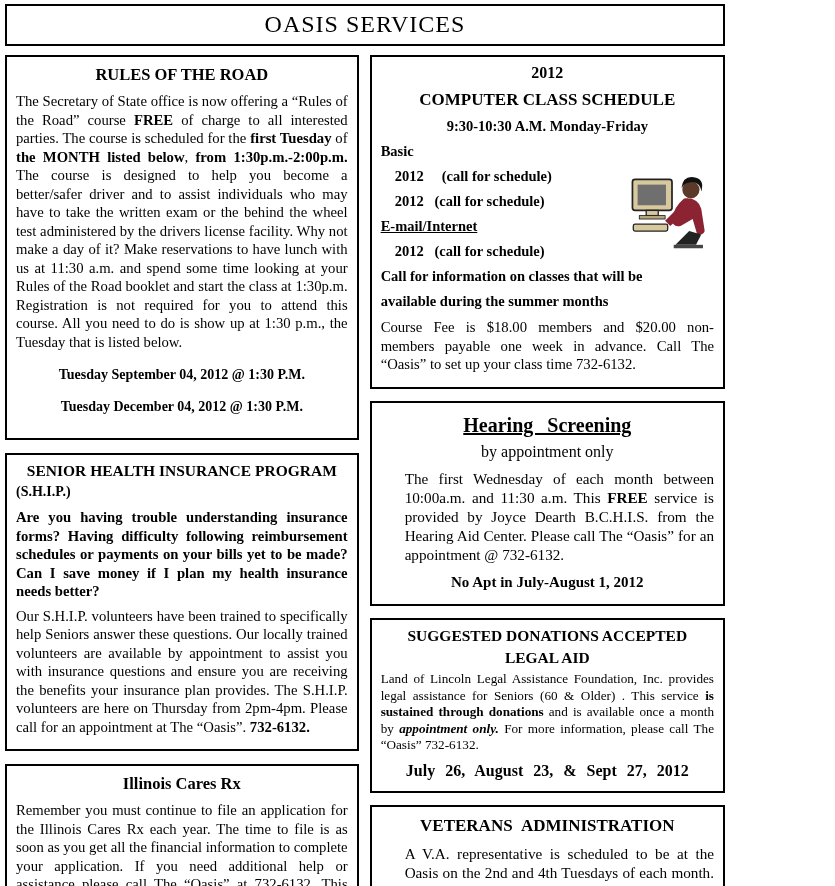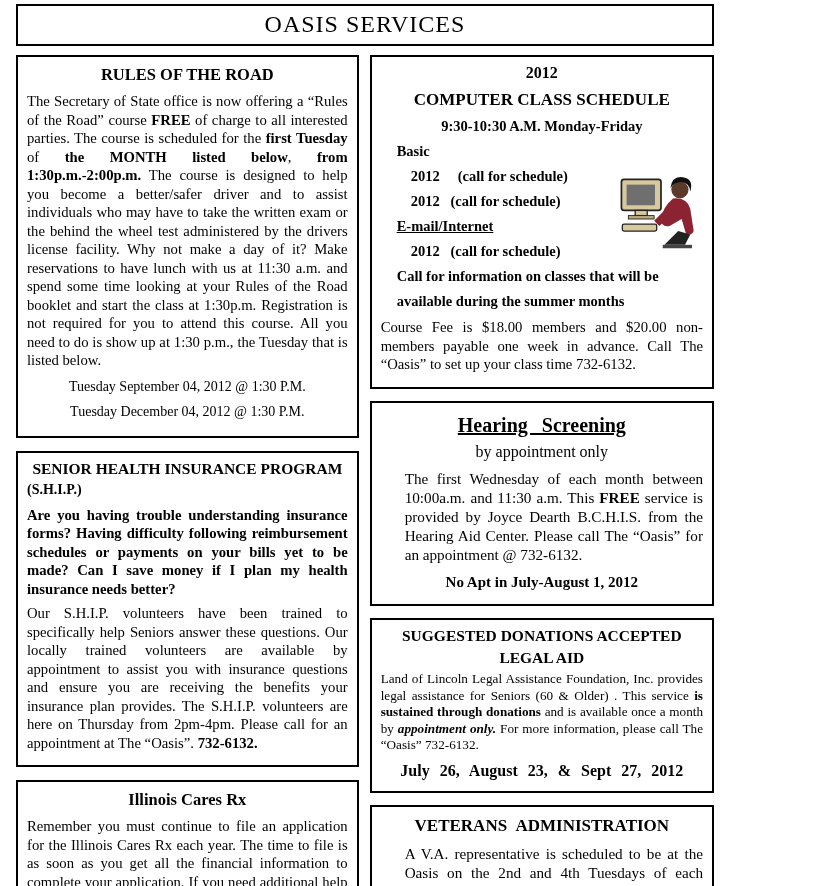--- a/index.html
+++ b/index.html
@@ -10,7 +10,7 @@
     color: #000;
     font-family: "Liberation Serif", "DejaVu Serif", serif;
   }
-  .page { width: 730px; height: 886px; padding: 4px 16px; overflow: hidden; }
+  .page { width: 730px; height: 886px; padding: 4px 5px; overflow: hidden; }
 
   .box { border: 2px solid #000; background: #fff; }
 

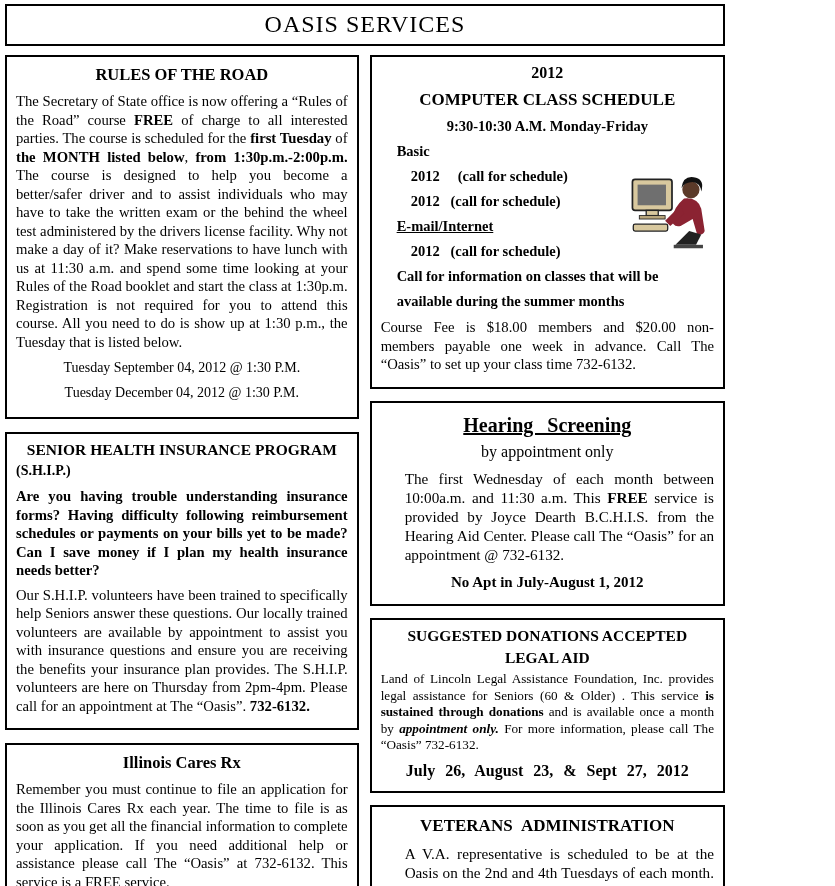--- a/index.html
+++ b/index.html
@@ -36,7 +36,7 @@
   .sec-computer { position: relative; }
   .center-bold { text-align: center; font-weight: bold; margin: 2px 0 8px; }
   .fs16 { font-size: 16px; } .fs17 { font-size: 17px; } .fs14 { font-size: 14.5px; }
-  .sched-line { font-weight: bold; font-size: 14.5px; margin: 8px 16px; }
+  .sched-line { font-weight: bold; font-size: 14.5px; margin: 8px 0; }
   .sched-indent { padding-left: 14px; }
   .underline { text-decoration: underline; }
   .clipart { position: absolute; right: 8px; top: 108px; width: 86px; height: 96px; }

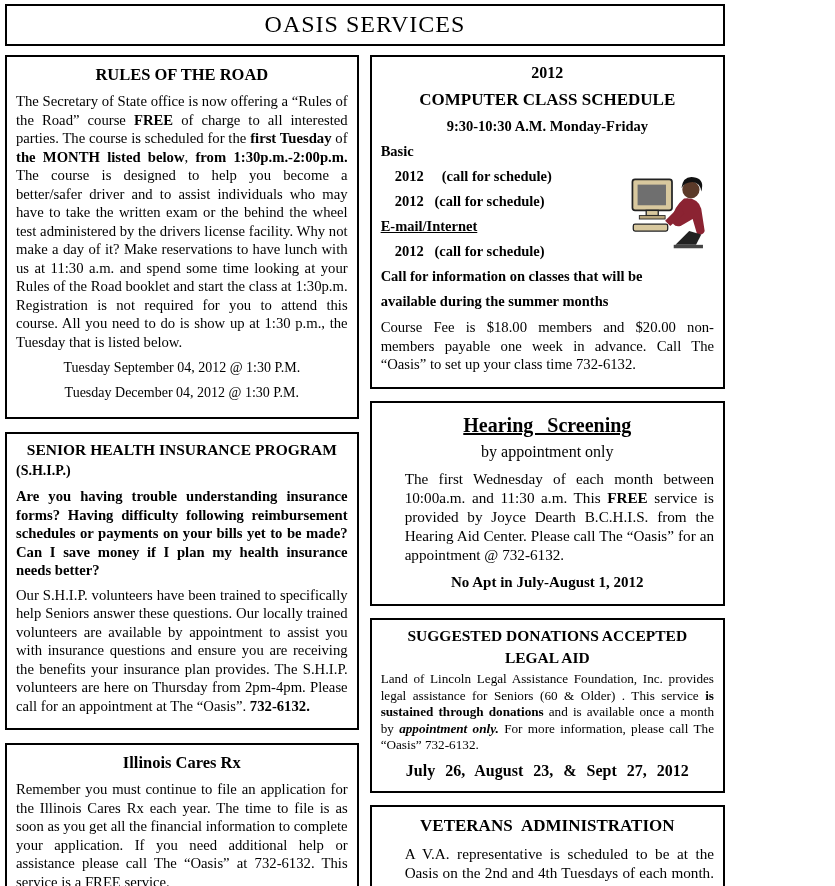--- a/index.html
+++ b/index.html
@@ -30,7 +30,7 @@
   .body-text { font-size: 14.7px; line-height: 1.26; text-align: justify; margin: 0 0 6px; }
   .body-text.bold { font-weight: bold; }
 
-  .date-line { text-align: center; font-weight: normal; font-size: 14px; margin: 9px 0; }
+  .date-line { text-align: center; font-weight: bold; font-size: 14px; margin: 16px 0; }
 
   
   .sec-computer { position: relative; }

